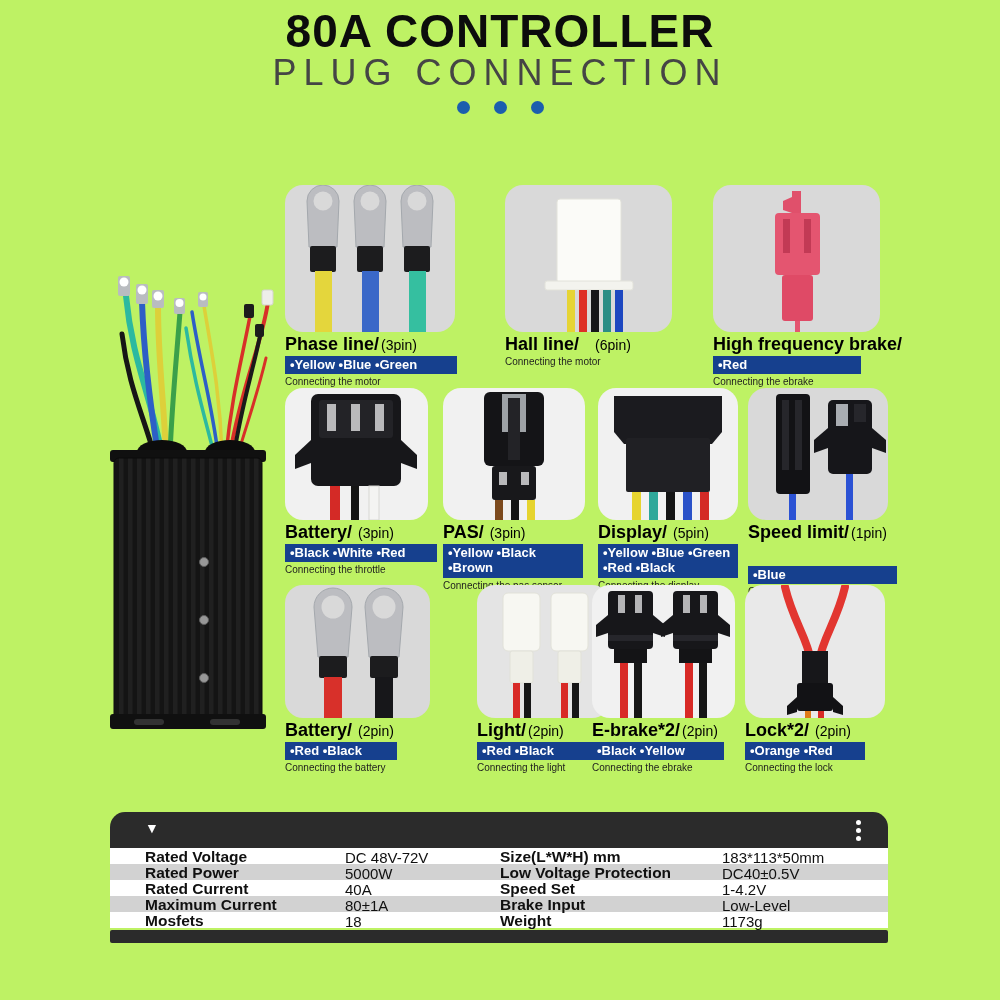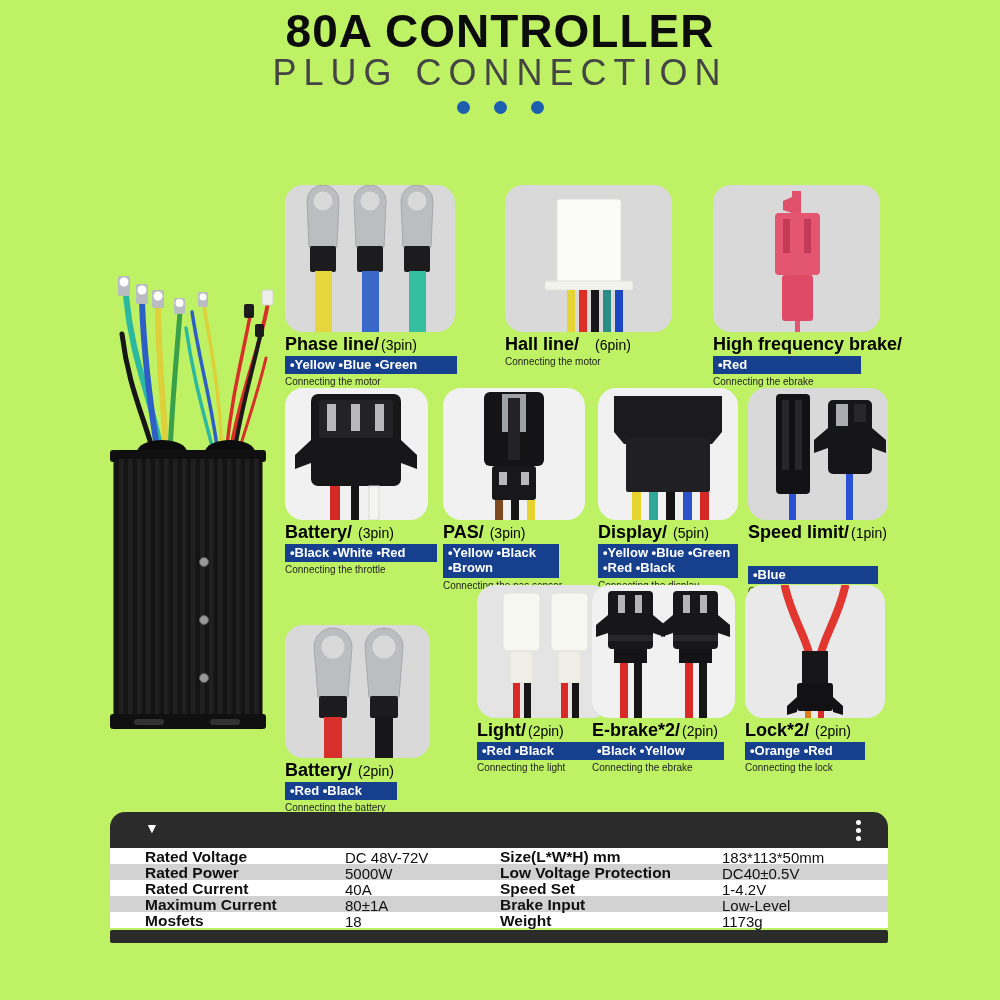--- a/index.html
+++ b/index.html
@@ -30,7 +30,7 @@
   #c1{left:505px;top:185px;} #c1 .card{width:167px;height:147px;} #c1 .bar{width:192px;} #c1 .p{margin-left:16px;}
   #c2{left:713px;top:185px;} #c2 .card{width:167px;height:147px;} #c2 .bar{width:148px;} #c2 .p{margin-left:0;}
   #c3{left:285px;top:388px;} #c3 .card{width:143px;height:132px;background:#f1f1f1;} #c3 .bar{width:152px;}
-  #c4{left:443px;top:388px;} #c4 .card{width:142px;height:132px;background:#f1f1f1;} #c4 .bar{width:116px;}
+  #c4{left:443px;top:388px;} #c4 .card{width:142px;height:132px;background:#f1f1f1;} #c4 .bar{width:140px;}
   #c5{left:598px;top:388px;} #c5 .card{width:140px;height:132px;background:#f1f1f1;} #c5 .bar{width:140px;}
   #c6{left:748px;top:388px;} #c6 .card{width:140px;height:132px;} #c6 .bar{width:130px;margin-top:24px;} #c6 .p{margin-left:2px;}
   #c7{left:285px;top:585px;margin-top:40px;} #c7 .card{width:145px;height:133px;} #c7 .bar{width:112px;}

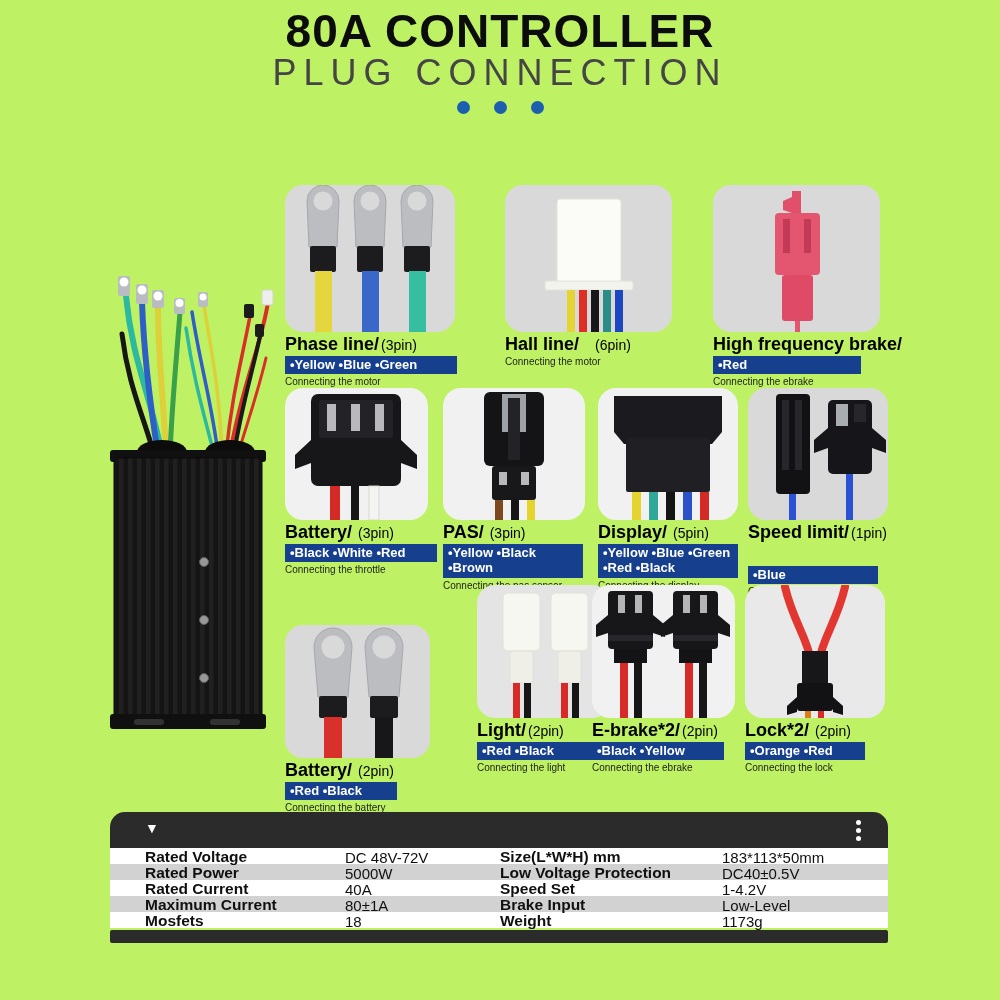--- a/index.html
+++ b/index.html
@@ -32,7 +32,7 @@
   #c3{left:285px;top:388px;} #c3 .card{width:143px;height:132px;background:#f1f1f1;} #c3 .bar{width:152px;}
   #c4{left:443px;top:388px;} #c4 .card{width:142px;height:132px;background:#f1f1f1;} #c4 .bar{width:140px;}
   #c5{left:598px;top:388px;} #c5 .card{width:140px;height:132px;background:#f1f1f1;} #c5 .bar{width:140px;}
-  #c6{left:748px;top:388px;} #c6 .card{width:140px;height:132px;} #c6 .bar{width:130px;margin-top:24px;} #c6 .p{margin-left:2px;}
+  #c6{left:748px;top:388px;} #c6 .card{width:140px;height:132px;} #c6 .bar{width:149px;margin-top:24px;} #c6 .p{margin-left:2px;}
   #c7{left:285px;top:585px;margin-top:40px;} #c7 .card{width:145px;height:133px;} #c7 .bar{width:112px;}
   #c8{left:445px;top:585px;margin-left:32px;} #c8 .card{width:133px;height:133px;background:#e4e4e4;} #c8 .bar{width:118px;} #c8 .p{margin-left:2px;}
   #c9{left:592px;top:585px;} #c9 .card{width:143px;height:133px;background:#f1f1f1;} #c9 .bar{width:132px;} #c9 .p{margin-left:2px;}

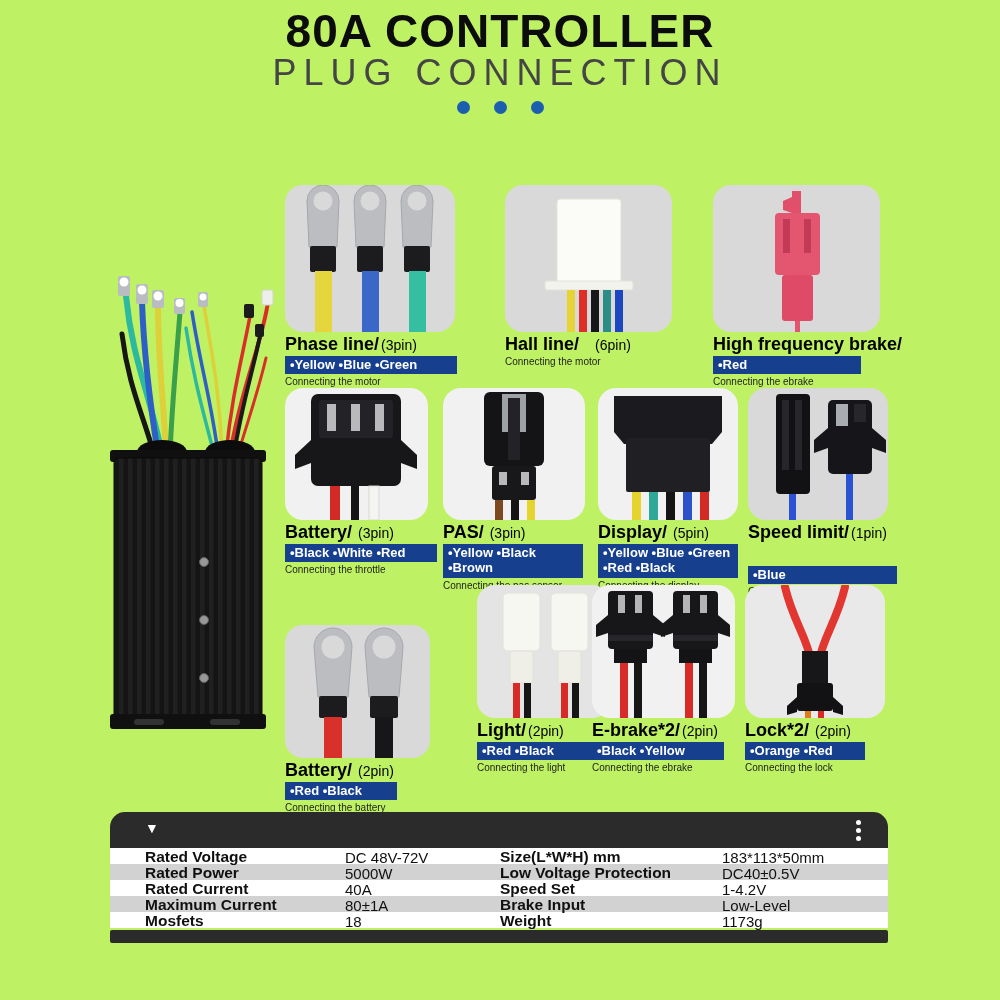--- a/index.html
+++ b/index.html
@@ -33,7 +33,7 @@
   #c4{left:443px;top:388px;} #c4 .card{width:142px;height:132px;background:#f1f1f1;} #c4 .bar{width:140px;}
   #c5{left:598px;top:388px;} #c5 .card{width:140px;height:132px;background:#f1f1f1;} #c5 .bar{width:140px;}
   #c6{left:748px;top:388px;} #c6 .card{width:140px;height:132px;} #c6 .bar{width:149px;margin-top:24px;} #c6 .p{margin-left:2px;}
-  #c7{left:285px;top:585px;margin-top:40px;} #c7 .card{width:145px;height:133px;} #c7 .bar{width:112px;}
+  #c7{left:285px;top:585px;} #c7 .card{width:145px;height:133px;} #c7 .bar{width:112px;}
   #c8{left:445px;top:585px;margin-left:32px;} #c8 .card{width:133px;height:133px;background:#e4e4e4;} #c8 .bar{width:118px;} #c8 .p{margin-left:2px;}
   #c9{left:592px;top:585px;} #c9 .card{width:143px;height:133px;background:#f1f1f1;} #c9 .bar{width:132px;} #c9 .p{margin-left:2px;}
   #c10{left:745px;top:585px;} #c10 .card{width:140px;height:133px;background:#e9e9e9;} #c10 .bar{width:120px;}

